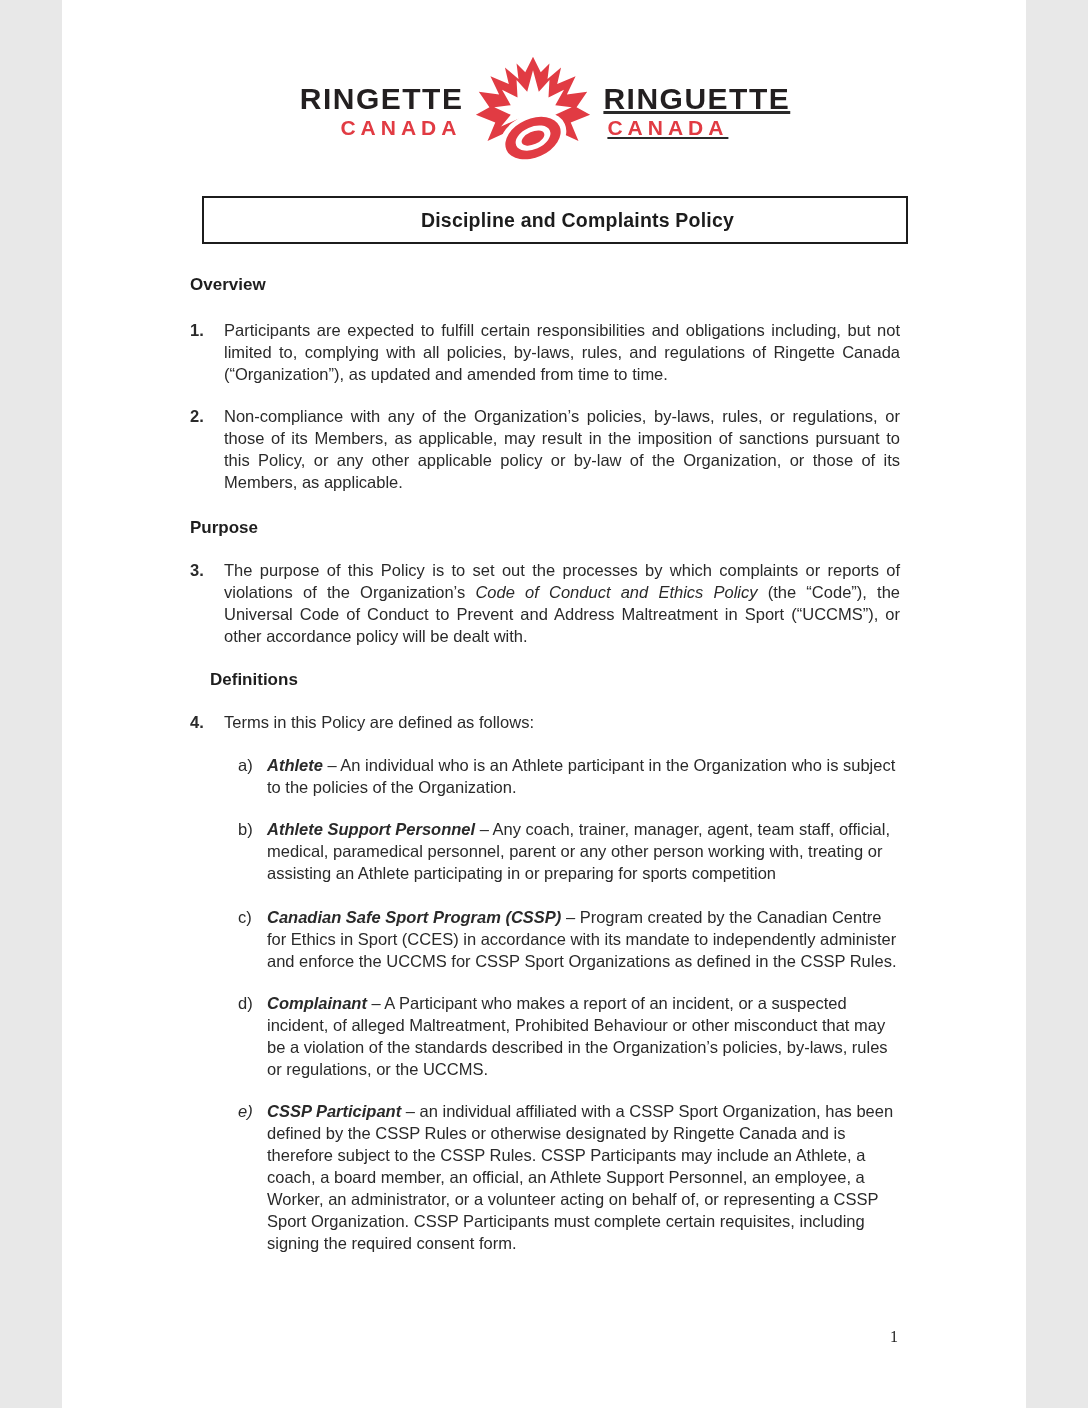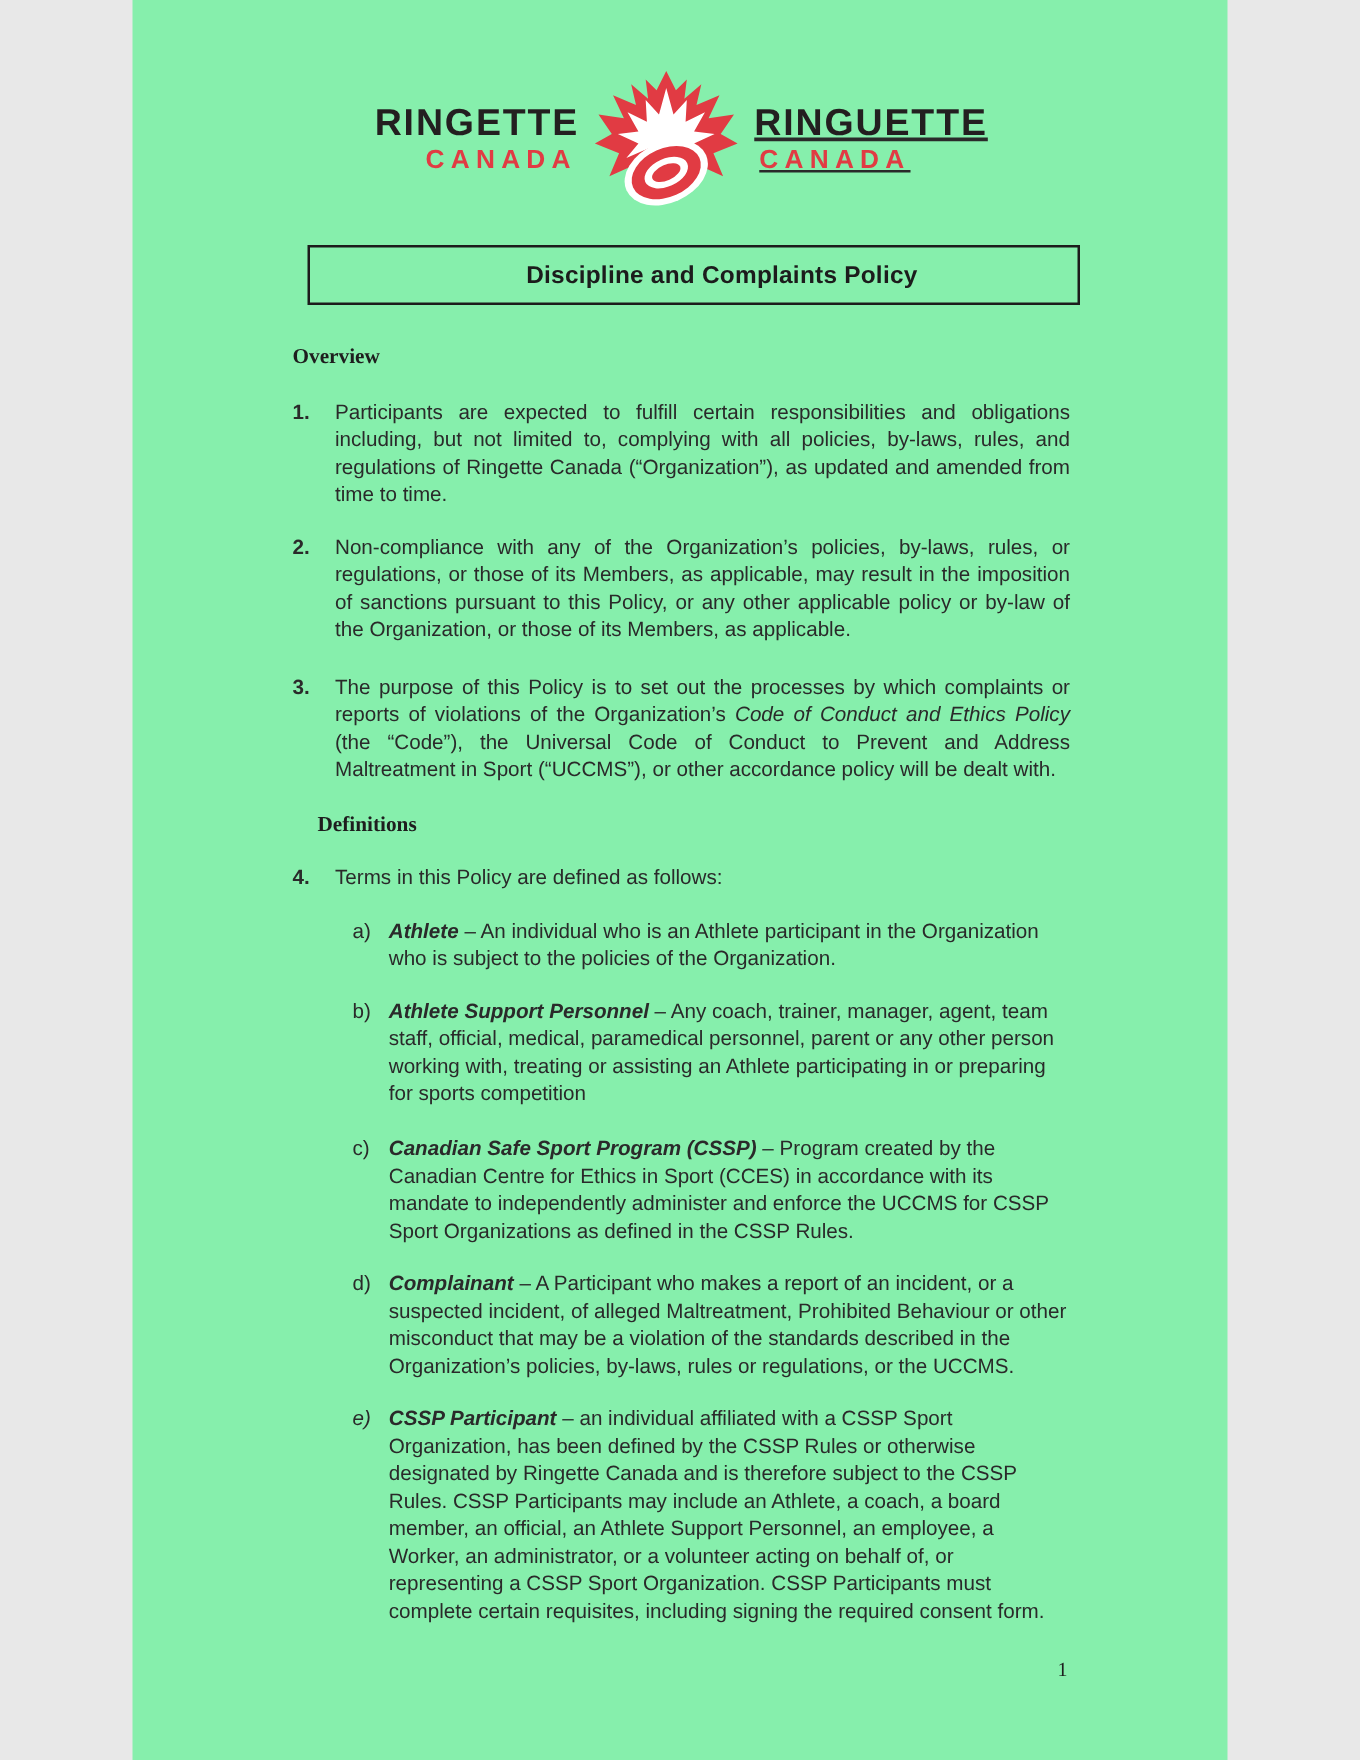--- a/index.html
+++ b/index.html
@@ -5,9 +5,9 @@
   html,body{margin:0;padding:0;background:#e8e8e8;}
   .page{
     position:relative;
-    width:876px;height:1408px;
+    width:964px;height:1408px;
     margin:0 auto;
-    background:#86efac;
+    background:#ffffff;
     font-family:"Liberation Sans", sans-serif;
     color:#2a2a2a;
     box-sizing:border-box;

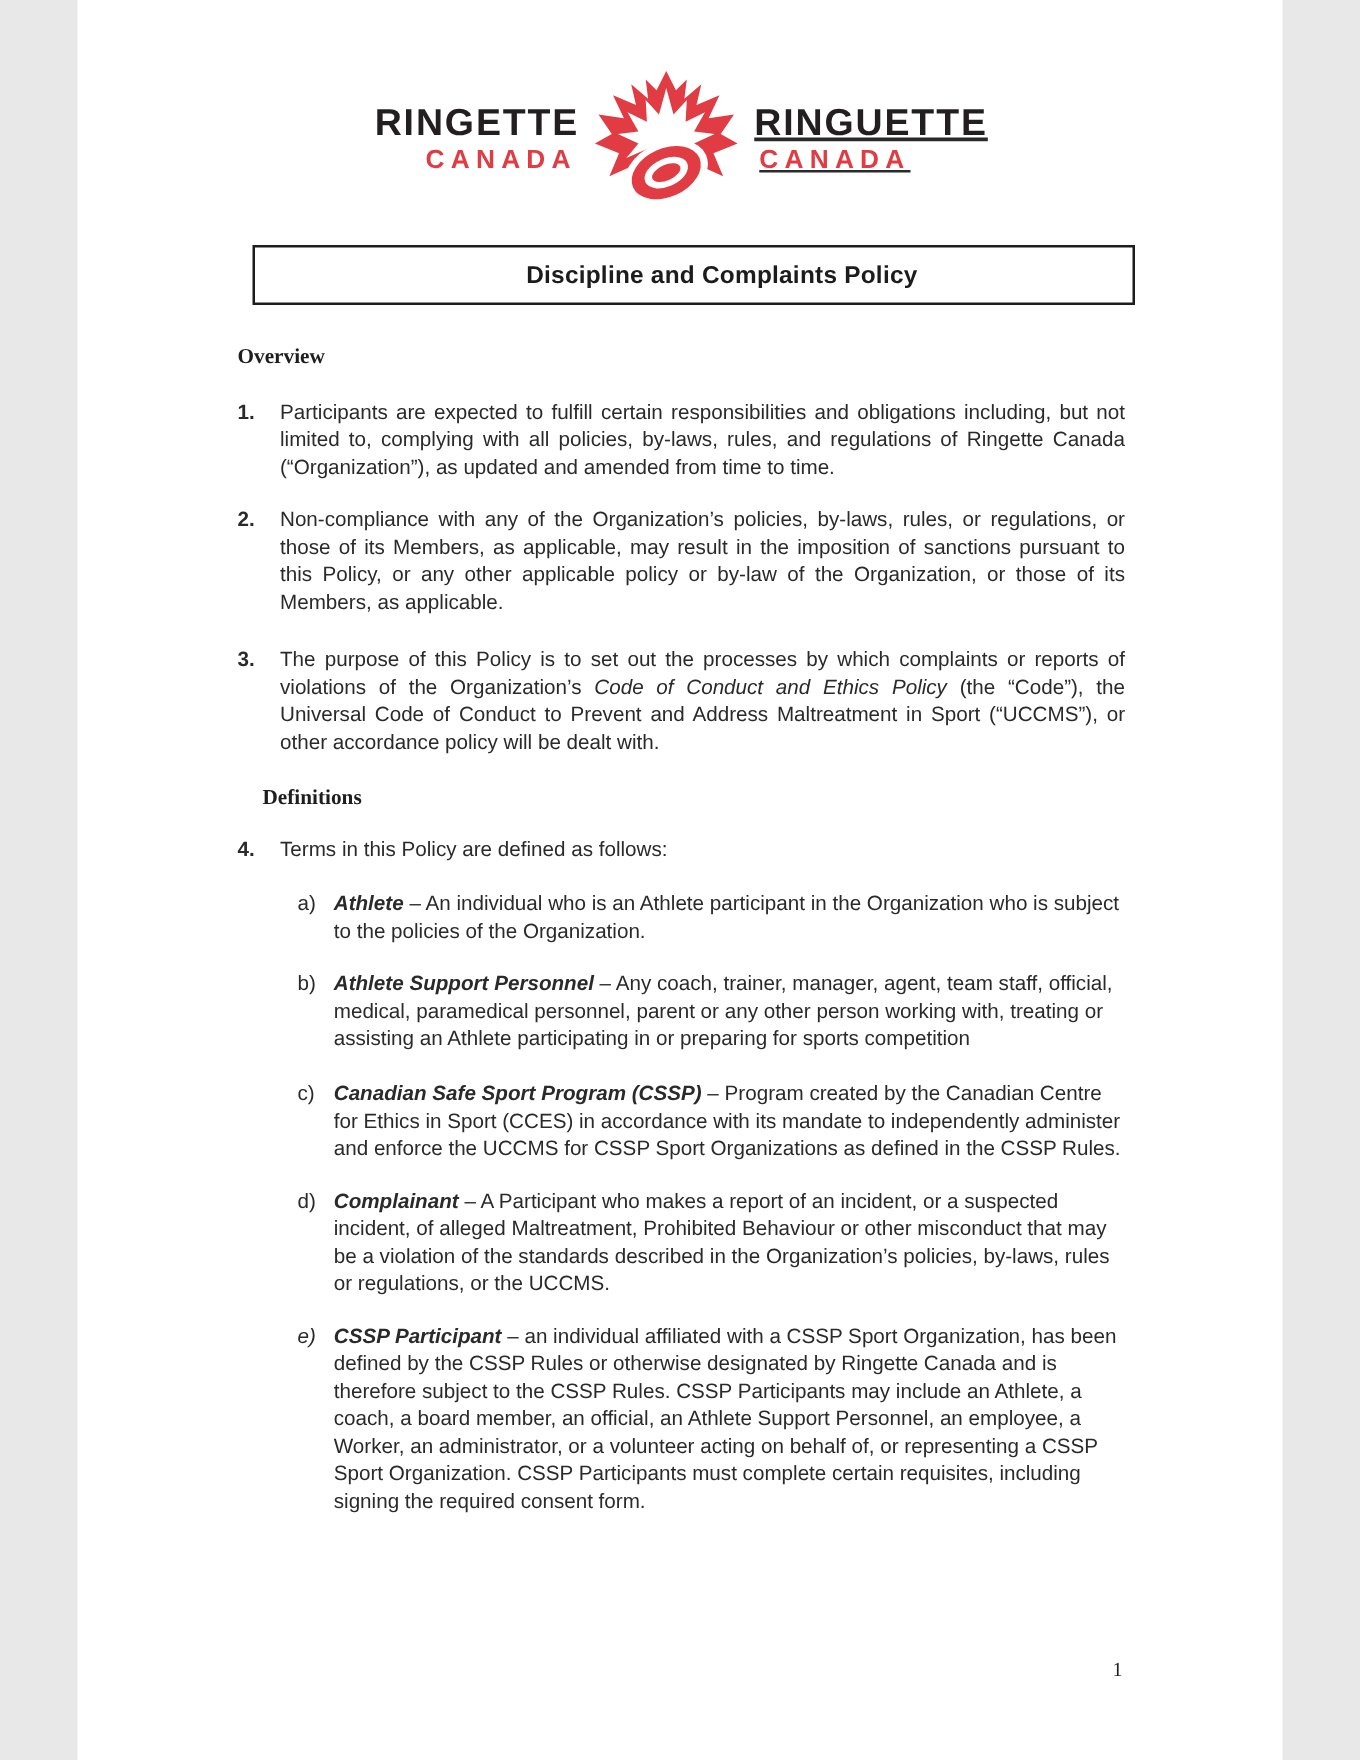--- a/index.html
+++ b/index.html
@@ -44,7 +44,7 @@
   
   .doc{font-size:16.5px;line-height:22px;}
   .heading{
-    font-size:17px;font-weight:700;color:#1e1e1e;margin:0;font-family:Liberation Serif, serif;
+    font-size:17px;font-weight:700;color:#1e1e1e;margin:0;
   }
   .h-ov{margin-bottom:23px;}
   .h-pu{margin-bottom:20px;}

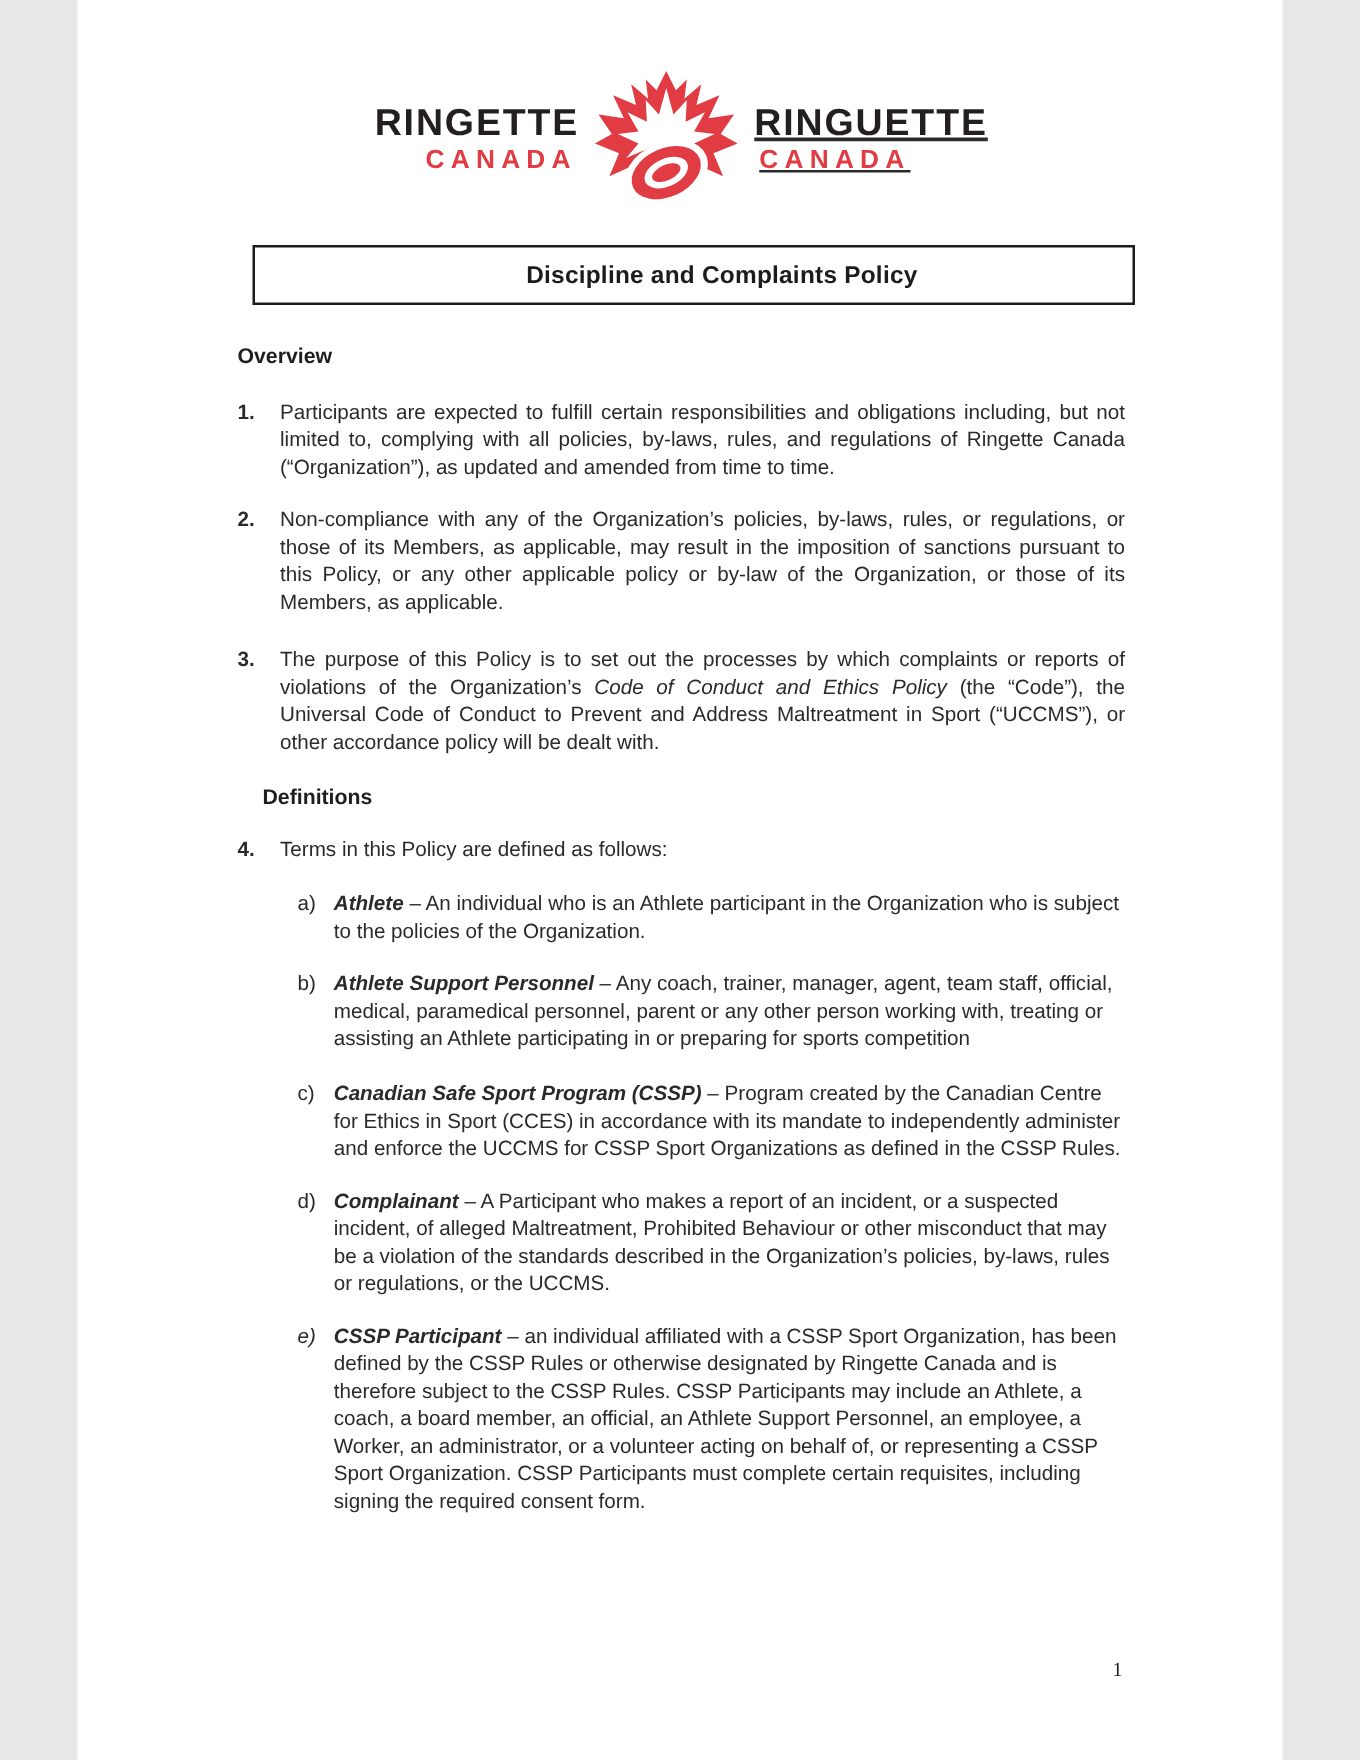--- a/index.html
+++ b/index.html
@@ -113,6 +113,7 @@
       <p class="body">Non-compliance with any of the Organization’s policies, by-laws, rules, or regulations, or those of its Members, as applicable, may result in the imposition of sanctions pursuant to this Policy, or any other applicable policy or by-law of the Organization, or those of its Members, as applicable.</p>
     </div>
 
+    <p class="heading h-pu">Purpose</p>
 
     <div class="num-item mb22">
       <span class="num">3.</span>

